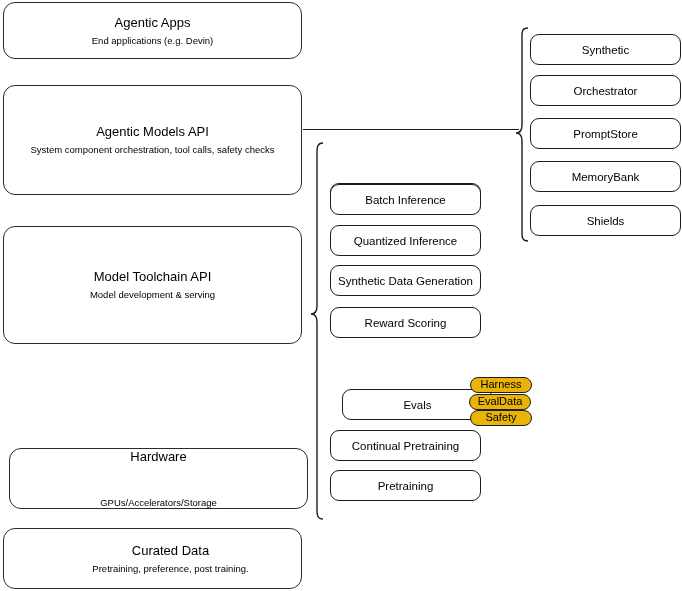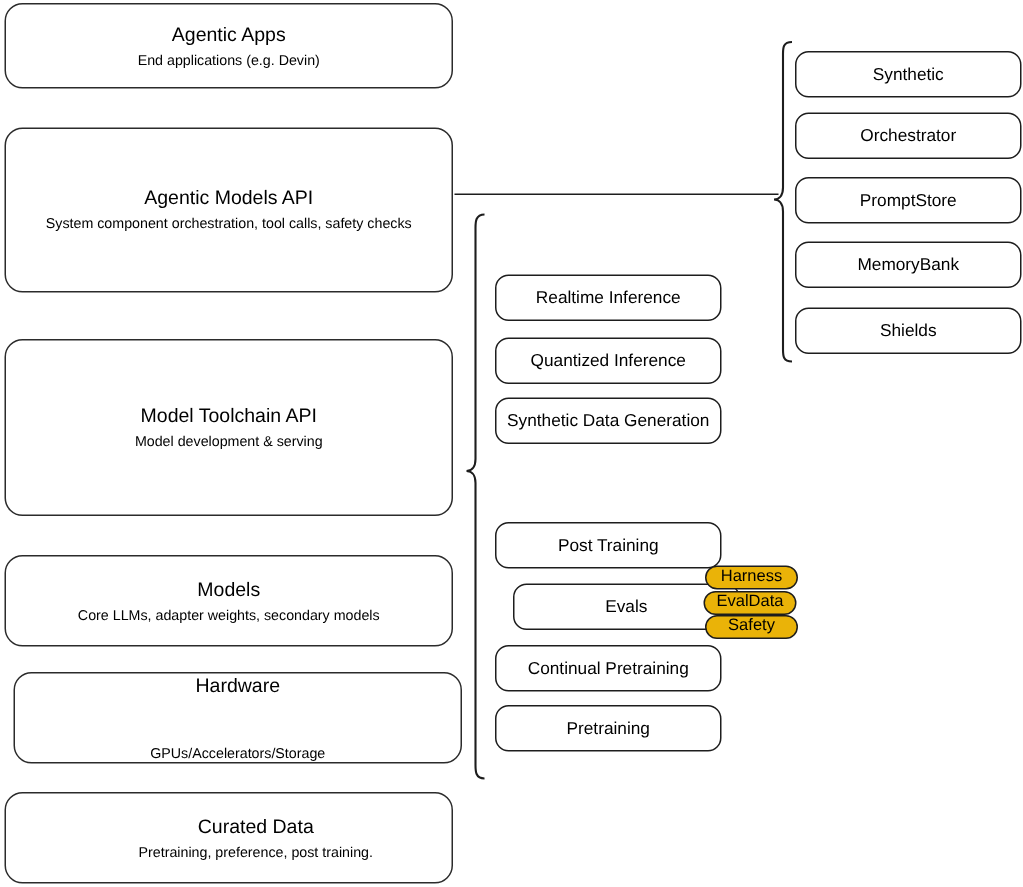--- a/index.html
+++ b/index.html
@@ -133,6 +133,9 @@
   <div class="cap-box" style="left:330px; top:143px; width:151px; height:31px;margin-top:40px;">
     <span>Realtime Inference</span>
   </div>
+  <div class="cap-box" style="left:330px; top:184px; width:151px; height:31px;">
+    <span>Batch Inference</span>
+  </div>
   <div class="cap-box" style="left:330px; top:225px; width:151px; height:31px;">
     <span>Quantized Inference</span>
   </div>

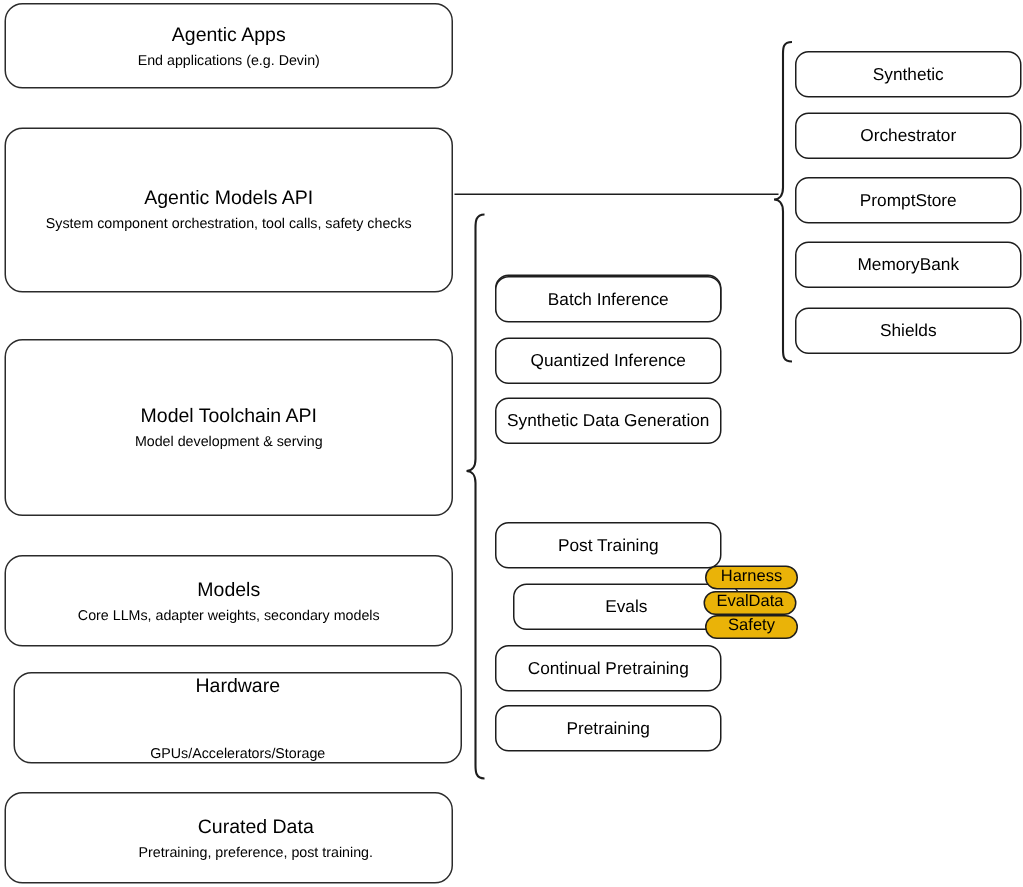--- a/index.html
+++ b/index.html
@@ -142,6 +142,9 @@
   <div class="cap-box" style="left:330px; top:265px; width:151px; height:31px;">
     <span>Synthetic Data Generation</span>
   </div>
+  <div class="cap-box" style="left:330px; top:307px; width:151px; height:31px;">
+    <span>Reward Scoring</span>
+  </div>
   <div class="cap-box" style="left:330px; top:348px; width:151px; height:31px;">
     <span>Post Training</span>
   </div>

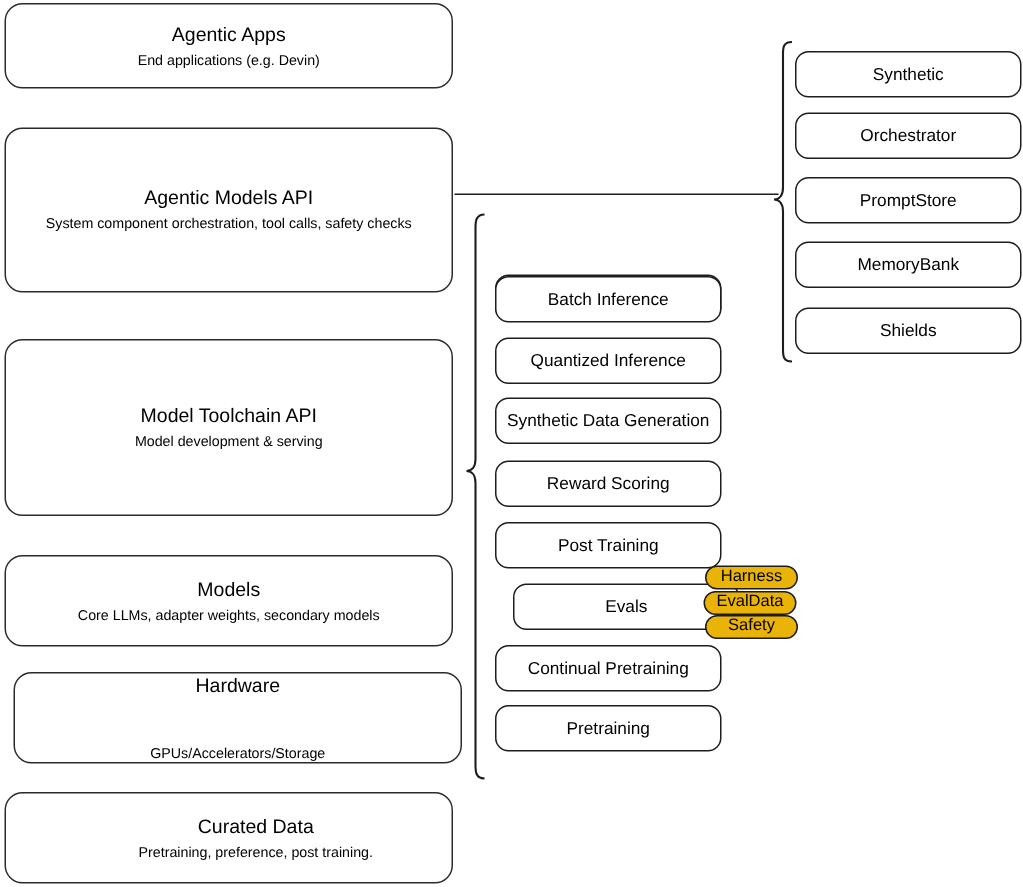--- a/index.html
+++ b/index.html
@@ -145,9 +145,6 @@
   <div class="cap-box" style="left:330px; top:307px; width:151px; height:31px;">
     <span>Reward Scoring</span>
   </div>
-  <div class="cap-box" style="left:330px; top:348px; width:151px; height:31px;">
-    <span>Post Training</span>
-  </div>
   <div class="cap-box" style="left:342px; top:389px; width:151px; height:31px;">
     <span>Evals</span>
   </div>

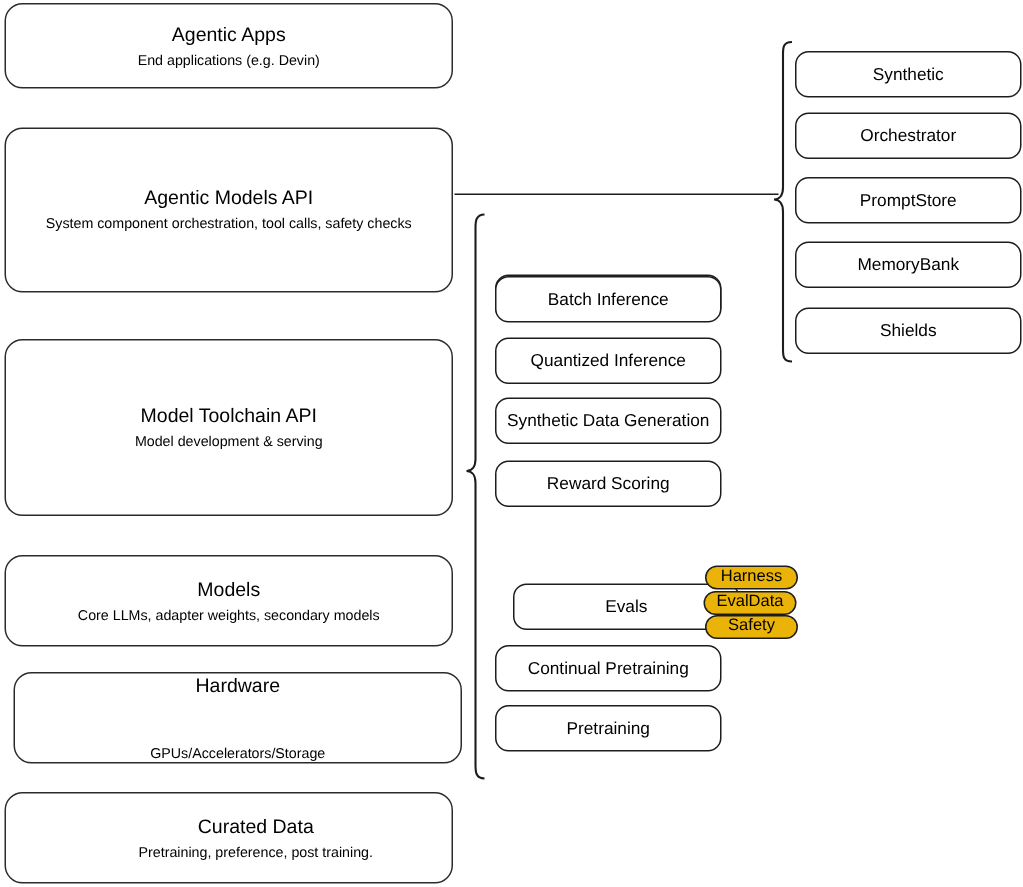--- a/index.html
+++ b/index.html
@@ -109,10 +109,6 @@
     <div class="layer-sub">Model development &amp; serving</div>
   </div>
 
-  <div class="layer-box" style="left:3px; top:370px; width:299px; height:61px;">
-    <div class="layer-title">Models</div>
-    <div class="layer-sub">Core LLMs, adapter weights, secondary models</div>
-  </div>
 
   <div class="layer-box" style="left:9px; top:448px; width:299px; height:61px;gap:28px;">
     <div class="layer-title">Hardware</div>

